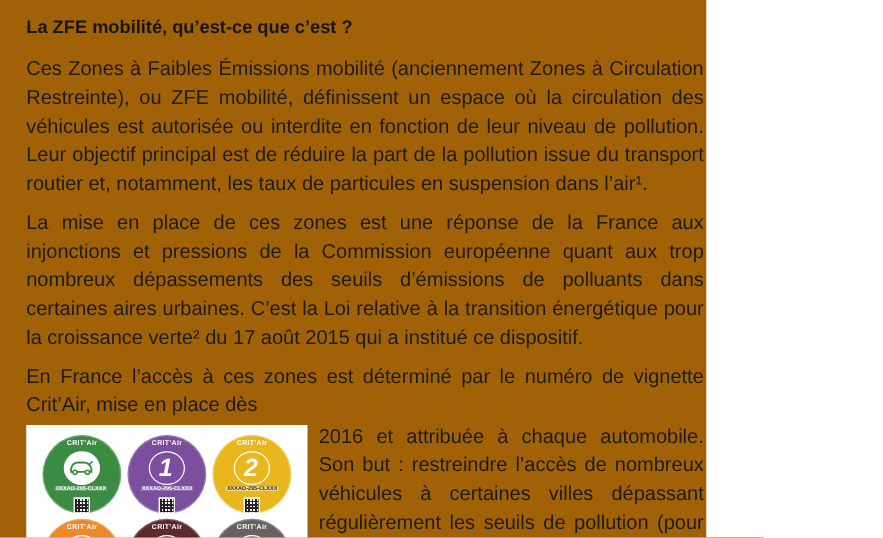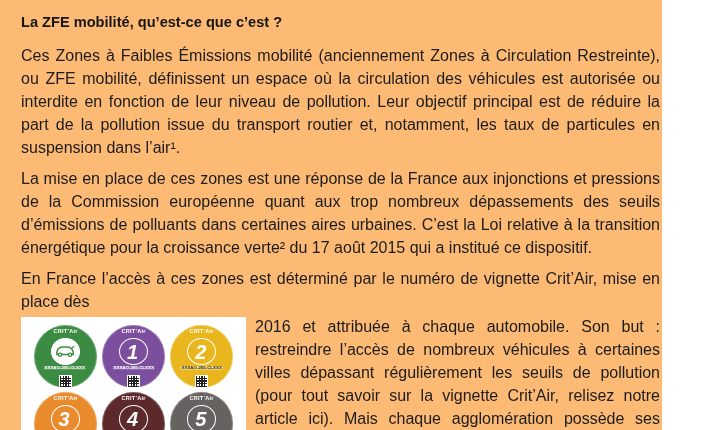--- a/index.html
+++ b/index.html
@@ -9,9 +9,9 @@
     font-family: "Liberation Sans", sans-serif;
   }
   .page {
-    width: 662px; height: 430px;
+    width: 565px; height: 430px;
     padding: 11px 2px 0 21px;
-    background: #fdba74;
+    background: #a16207;
     color: #1c1c1c;
   }
   .title {

